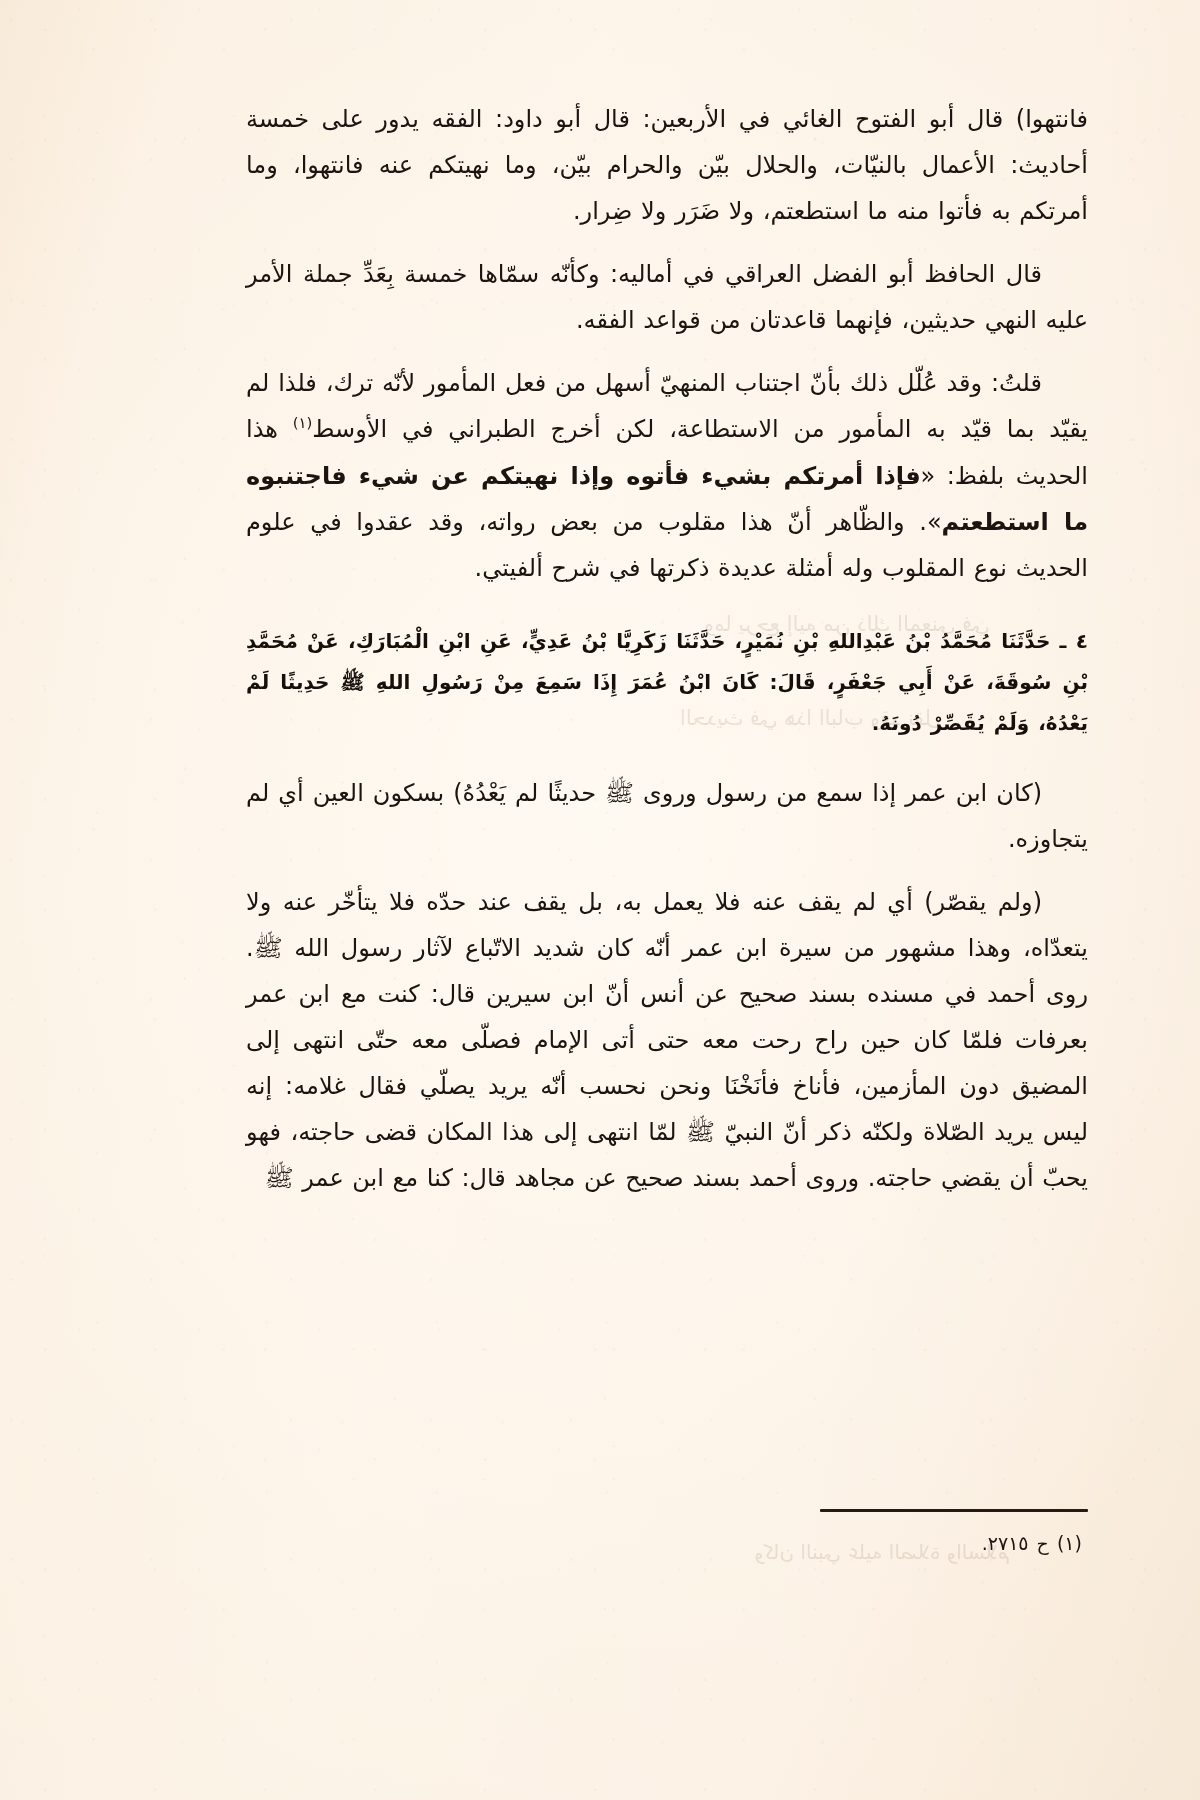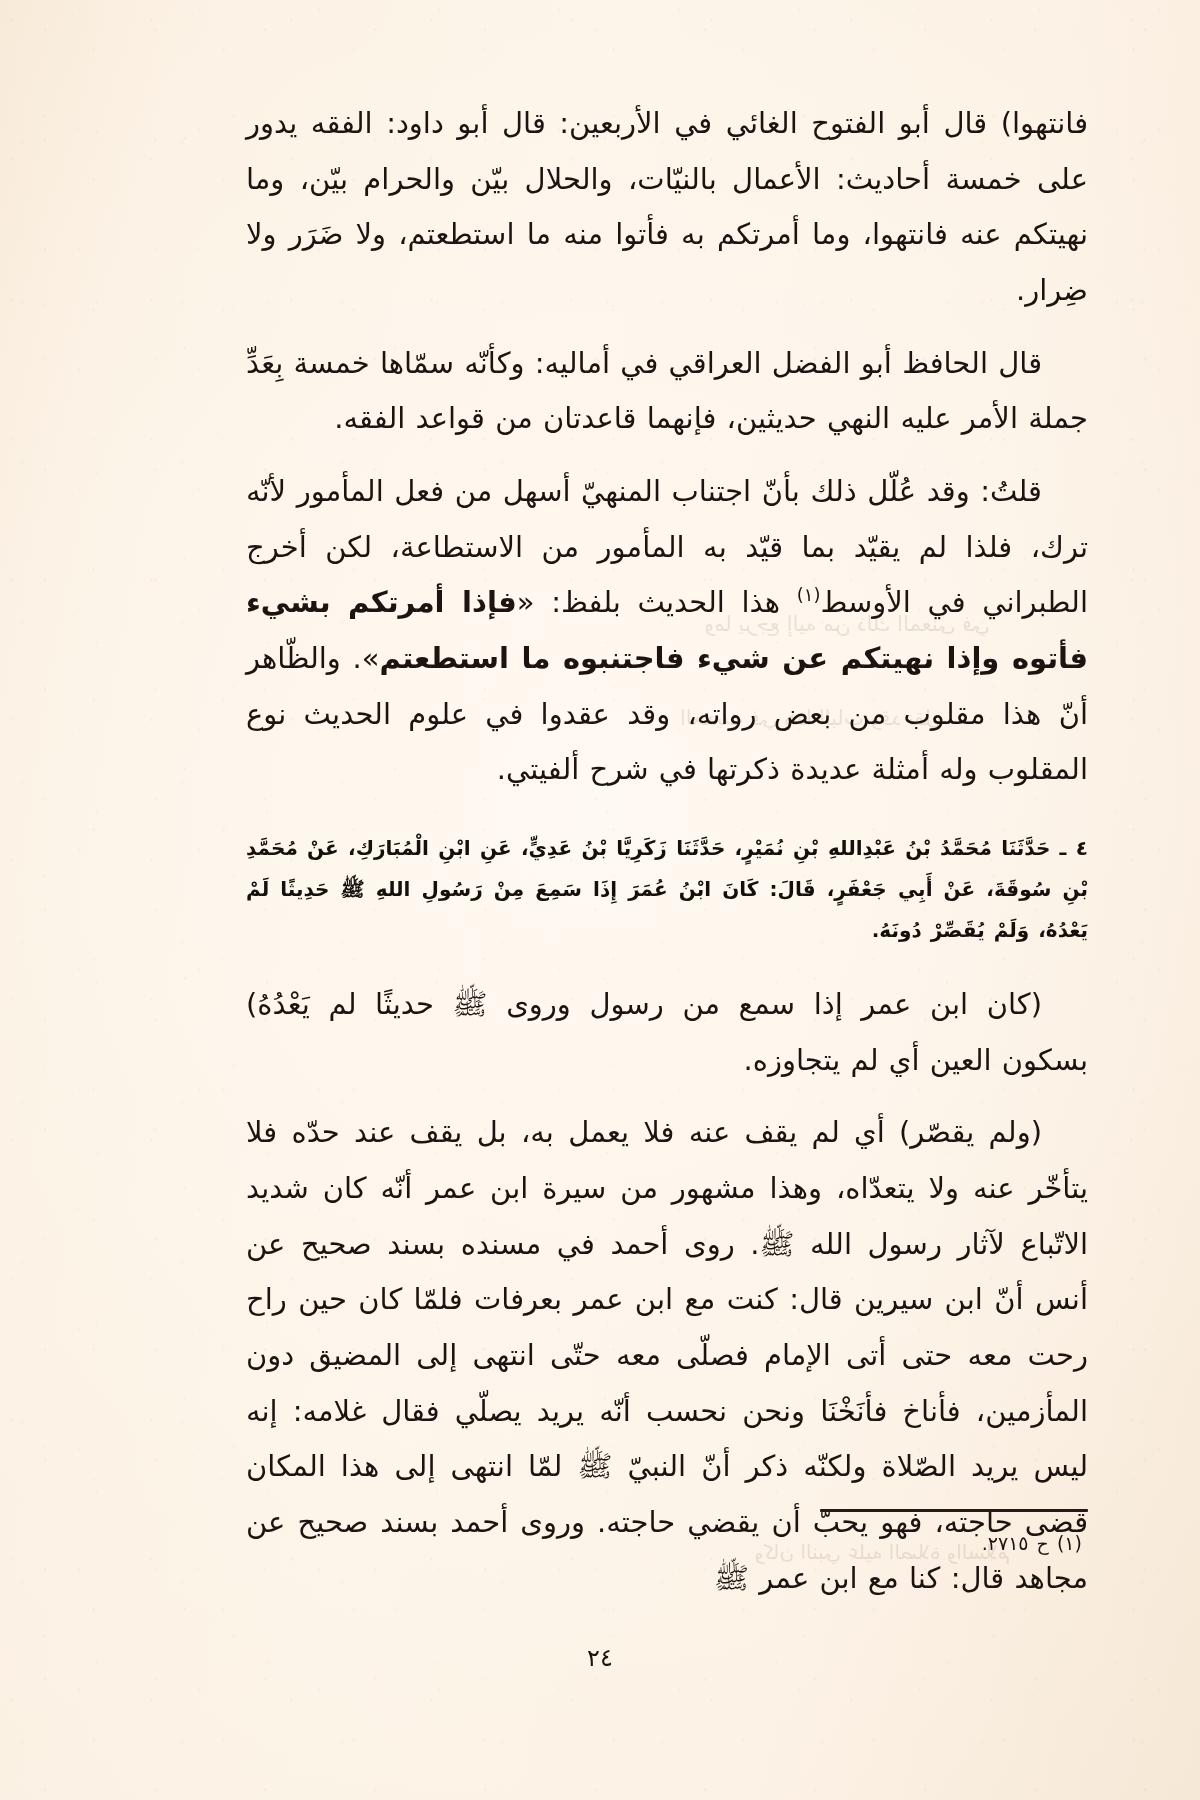--- a/index.html
+++ b/index.html
@@ -73,7 +73,7 @@
   p.para {
     margin: 0 0 17px 0;
     font-family: "DejaVu Sans", sans-serif;
-    font-size: 29px;
+    font-size: 24px;
     line-height: 1.92;
     color: #1c1410;
     text-align: justify;

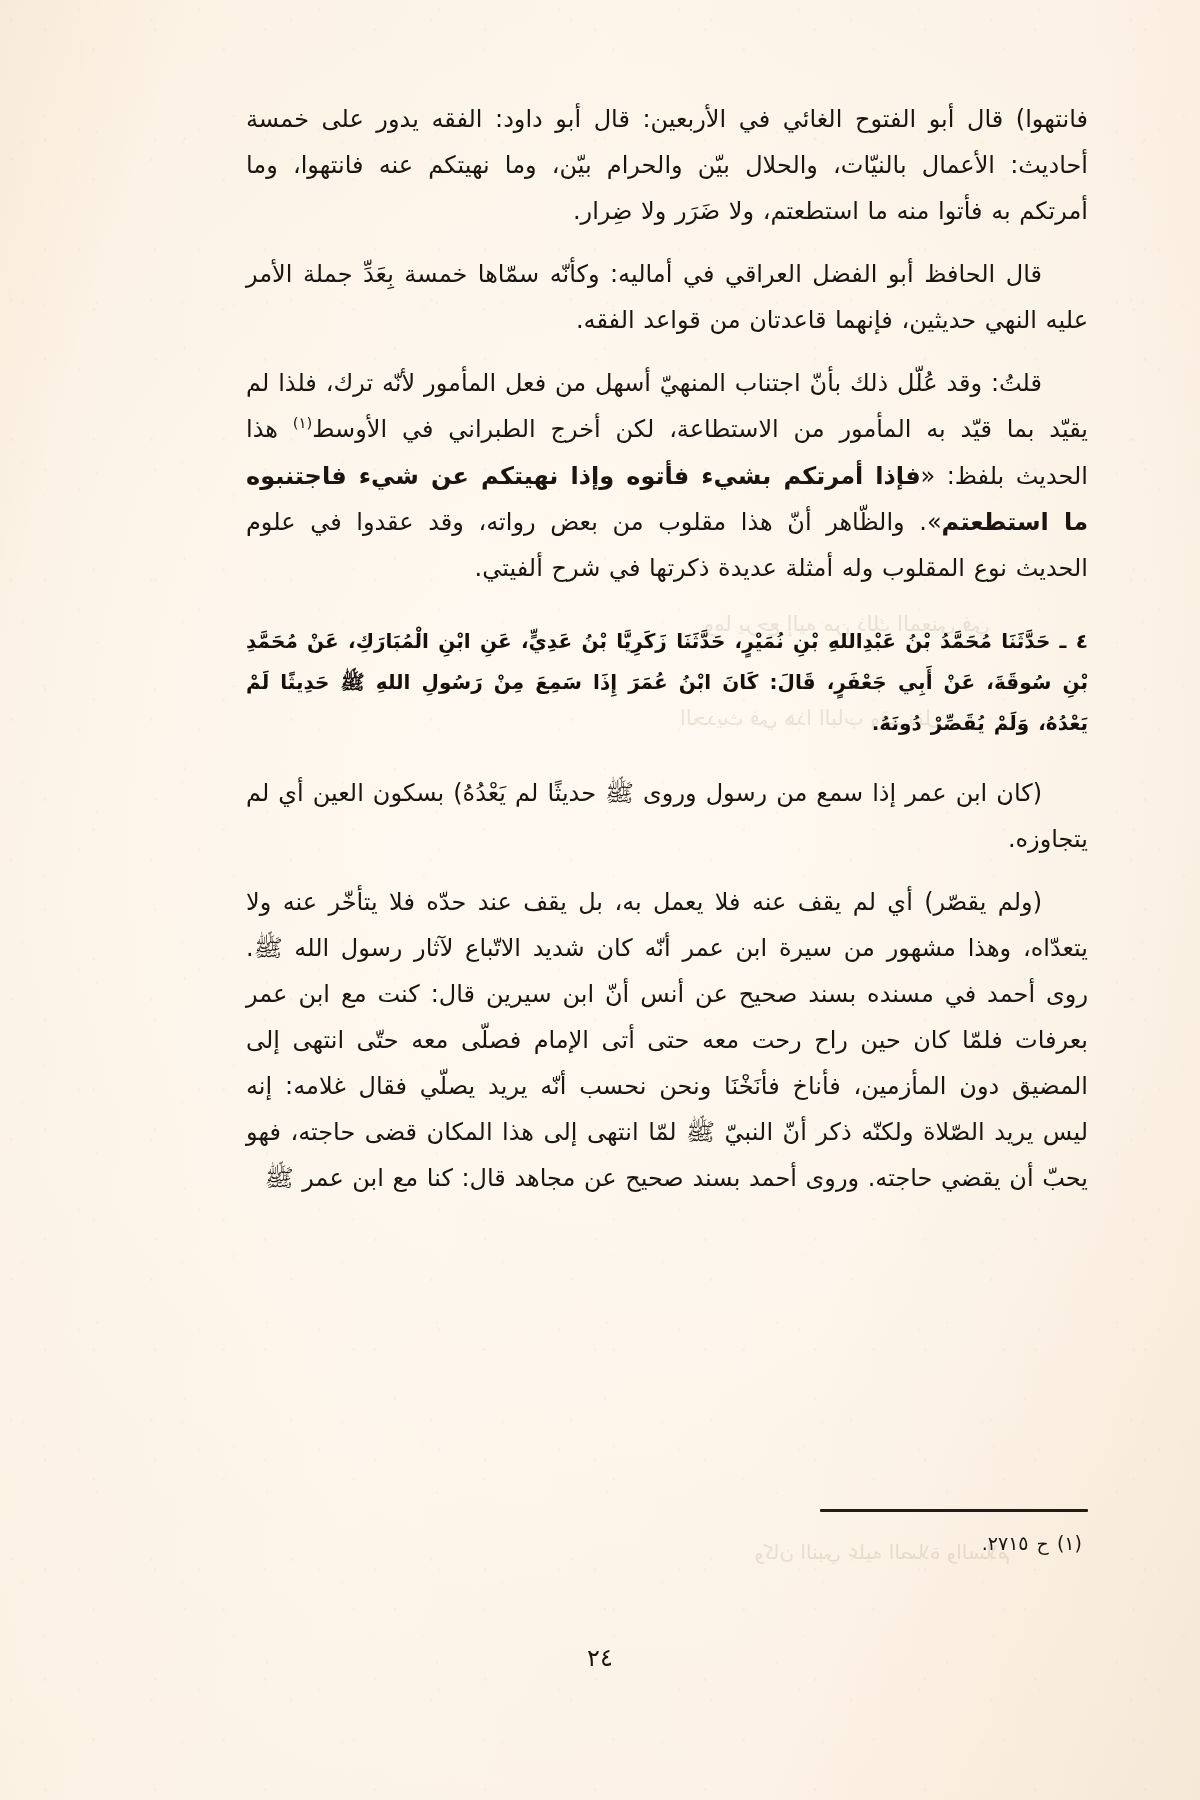--- a/index.html
+++ b/index.html
@@ -194,7 +194,6 @@
     </ul>
   </div>
 
-  <div id="page-number">٢٤</div>
 
 </div>
 

